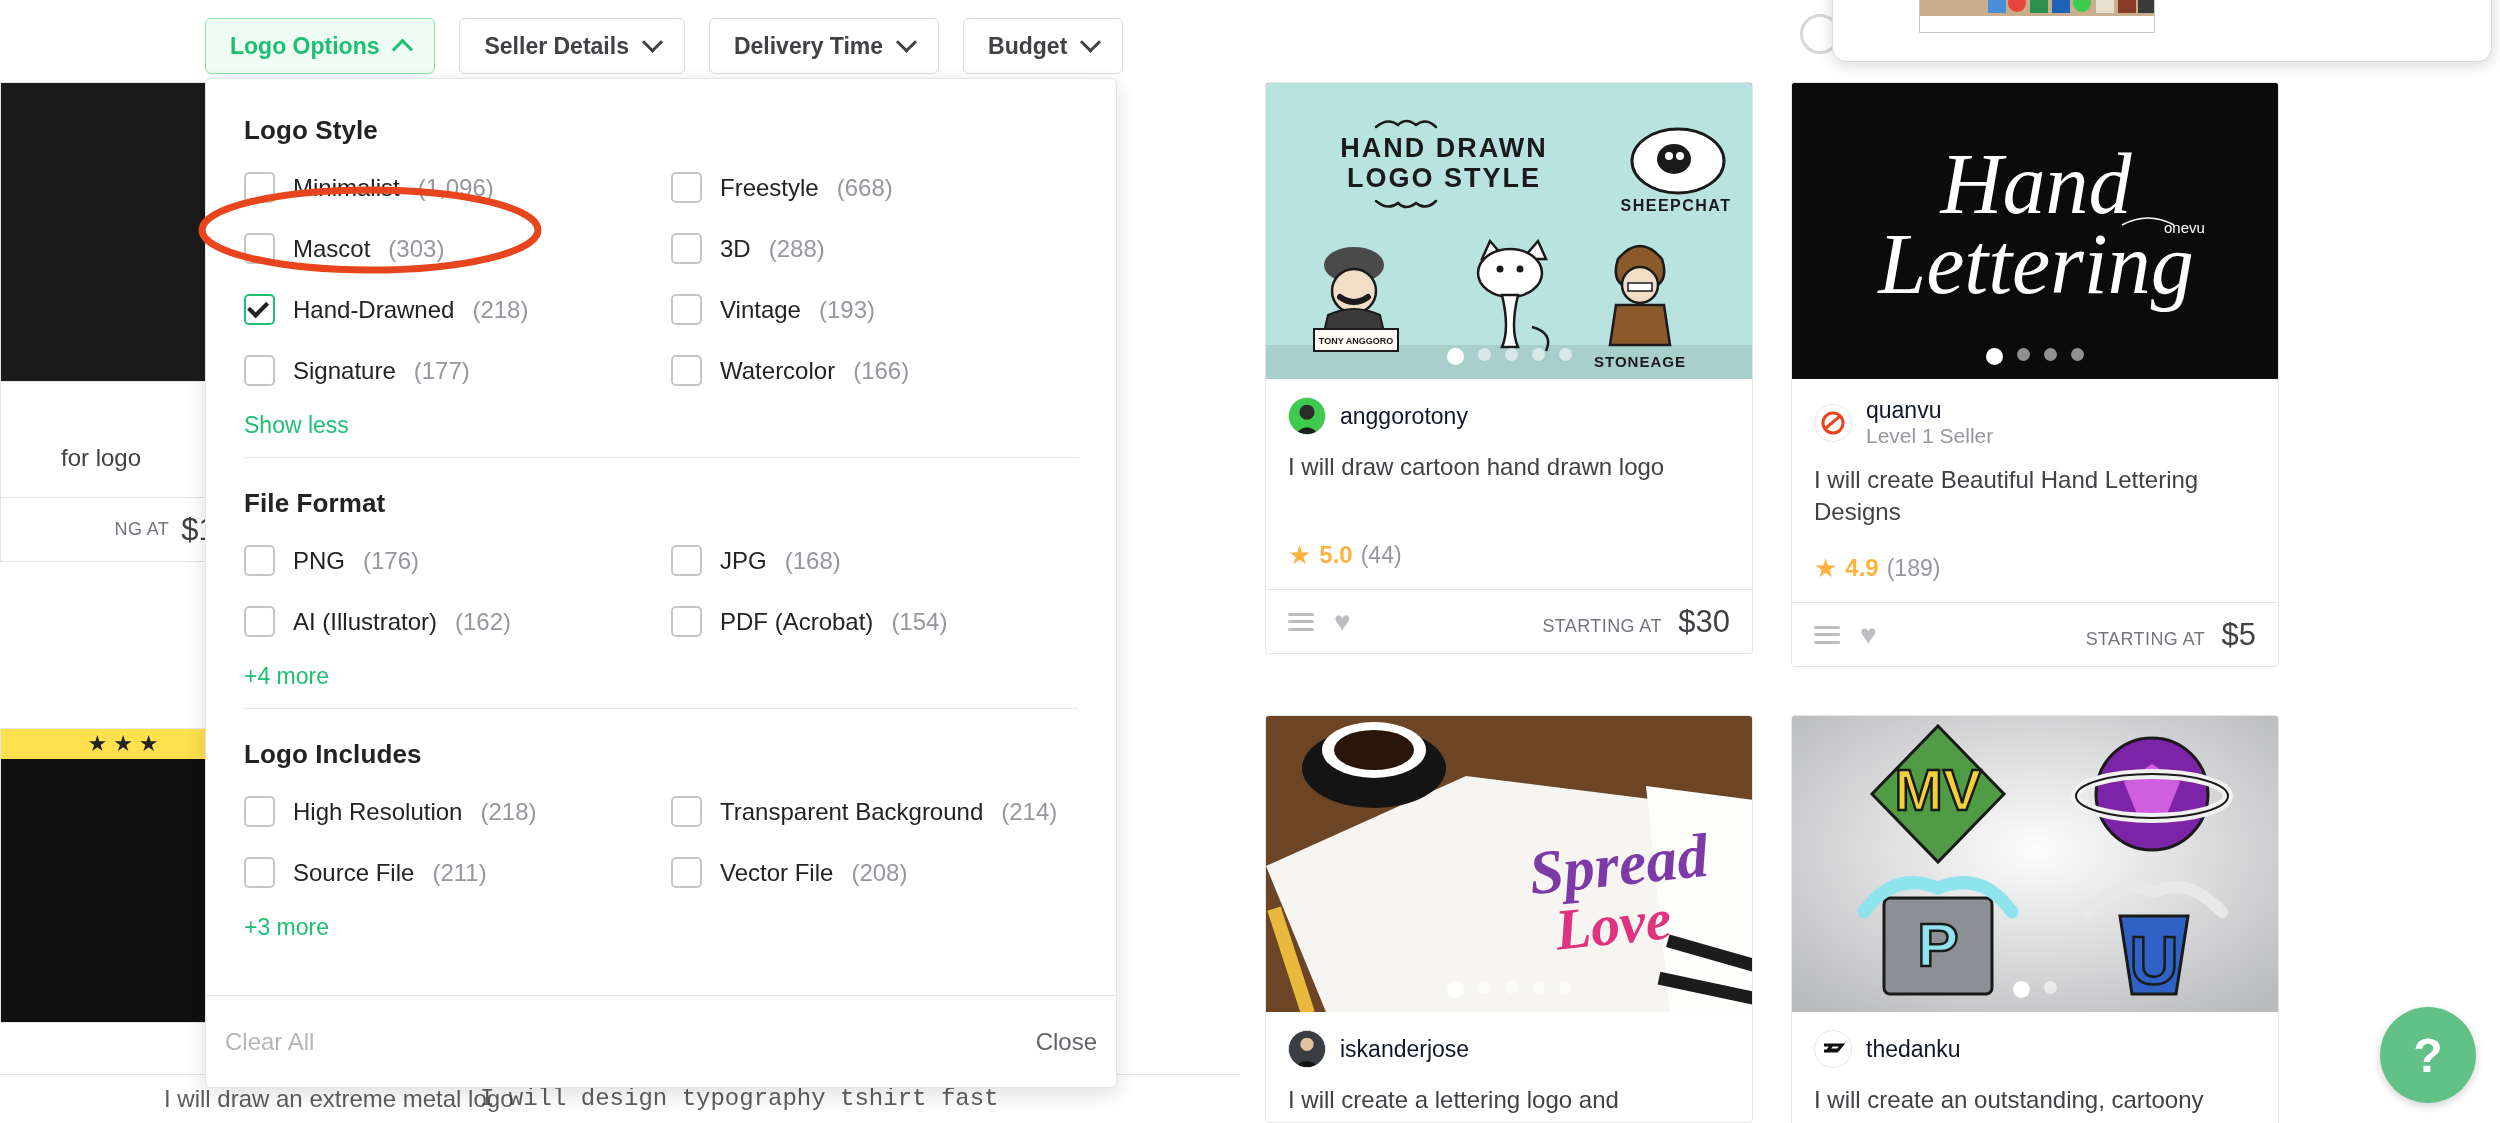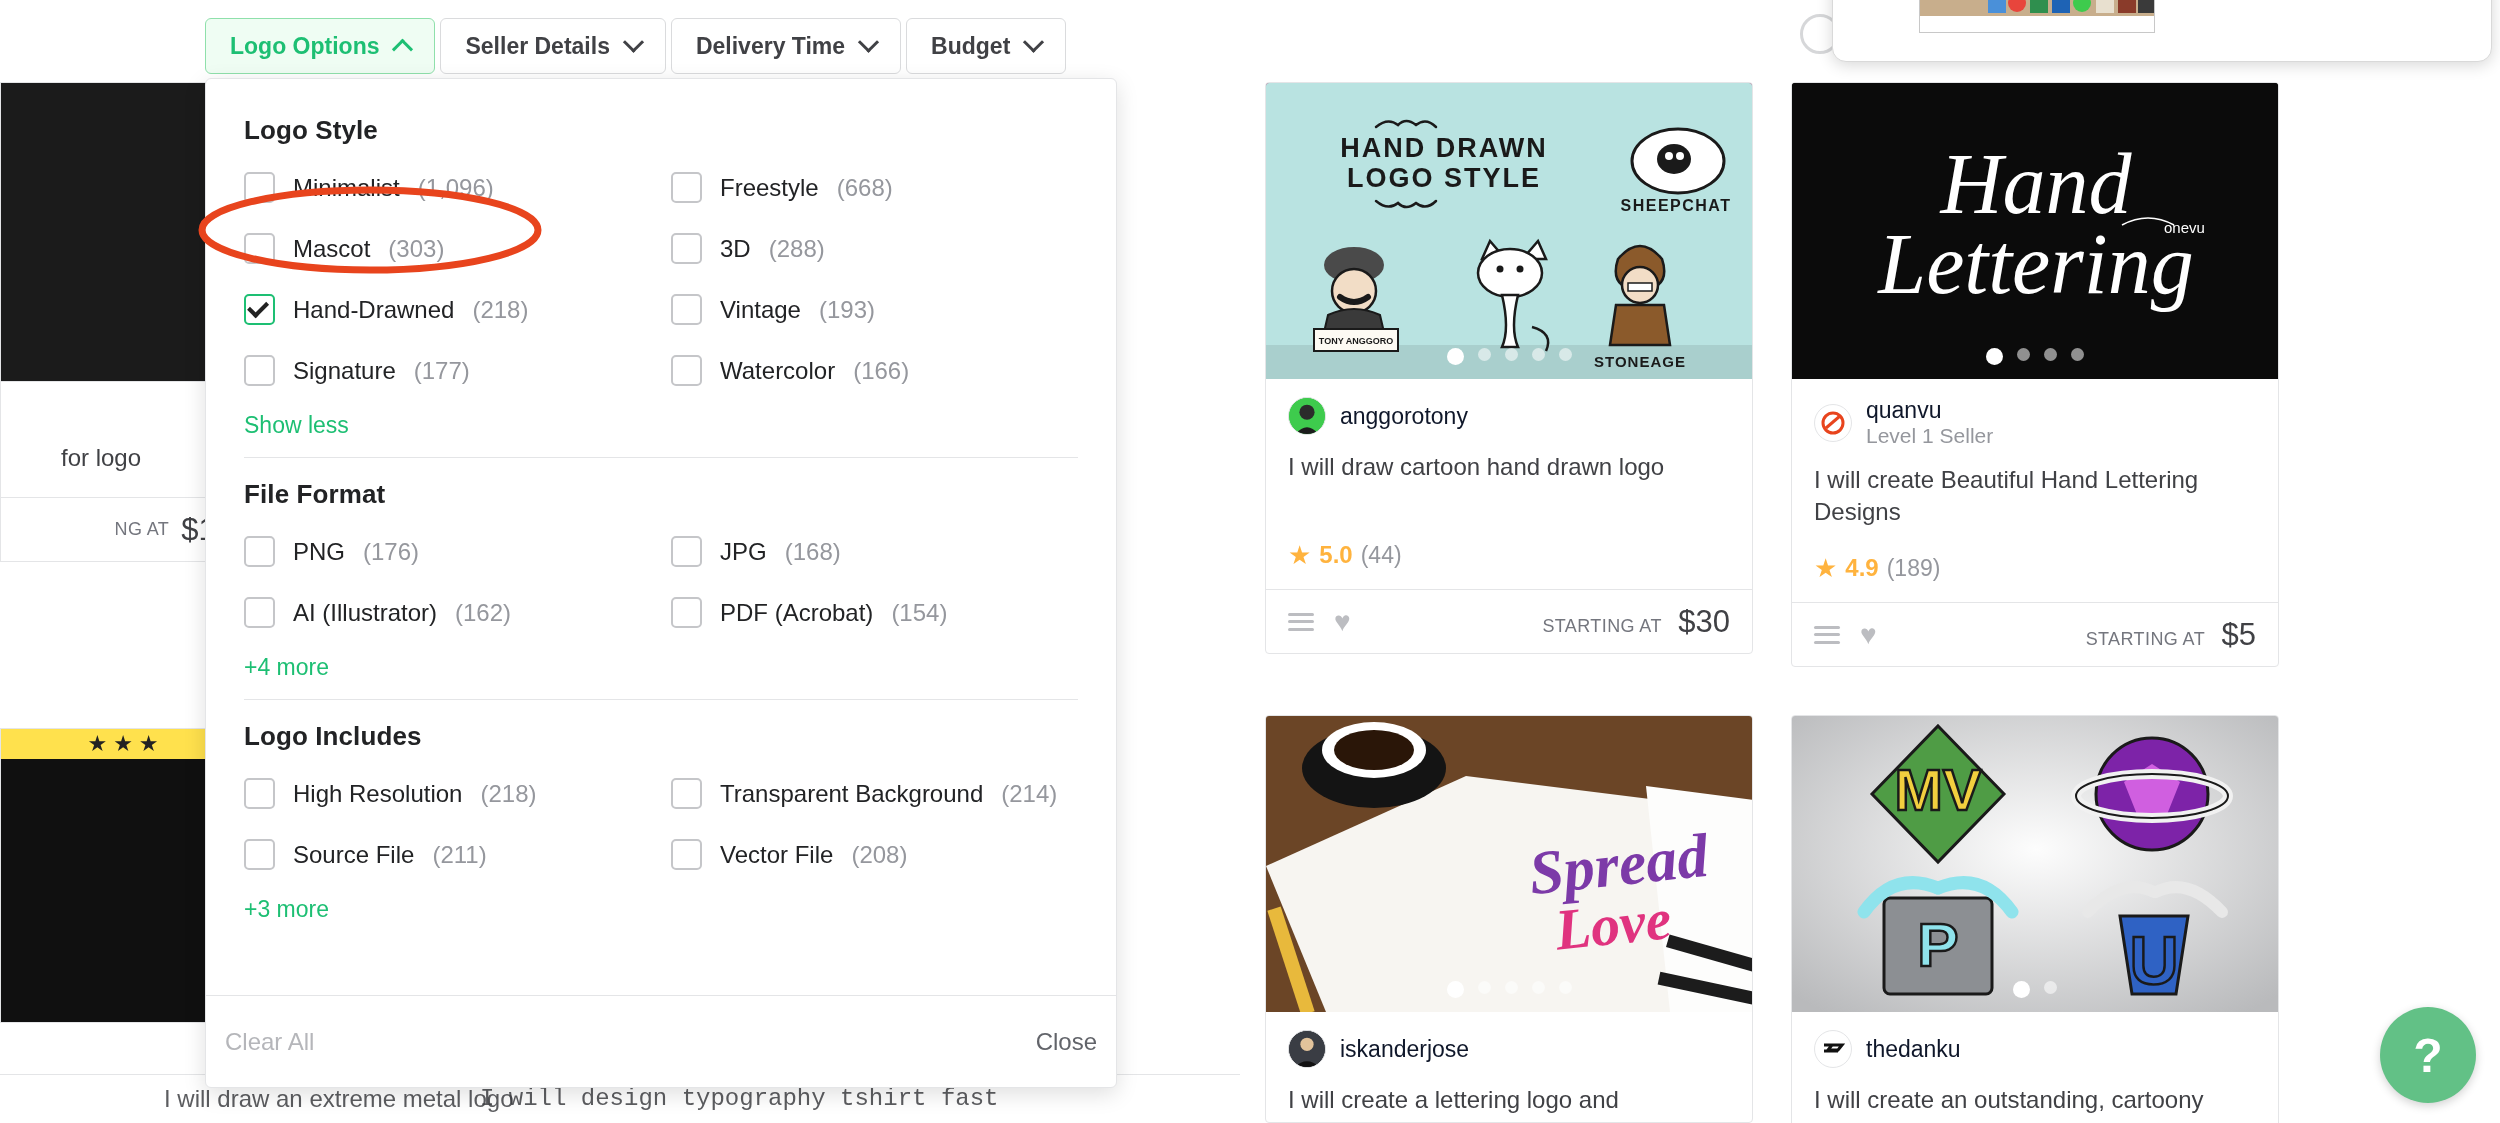--- a/index.html
+++ b/index.html
@@ -13,7 +13,7 @@
   #root { position: relative; width: 2500px; height: 1123px; background:#fff; }
 
   
-  .toolbar { position:absolute; top:18px; left:205px; display:flex; gap:5px; z-index:40; }
+  .toolbar { position:absolute; top:18px; left:205px; display:flex; gap:24px; z-index:40; }
   .fbtn {
     height:56px; border:1px solid #dadbdd; border-radius:6px; background:#fff;
     display:flex; align-items:center; gap:16px; padding:0 24px;

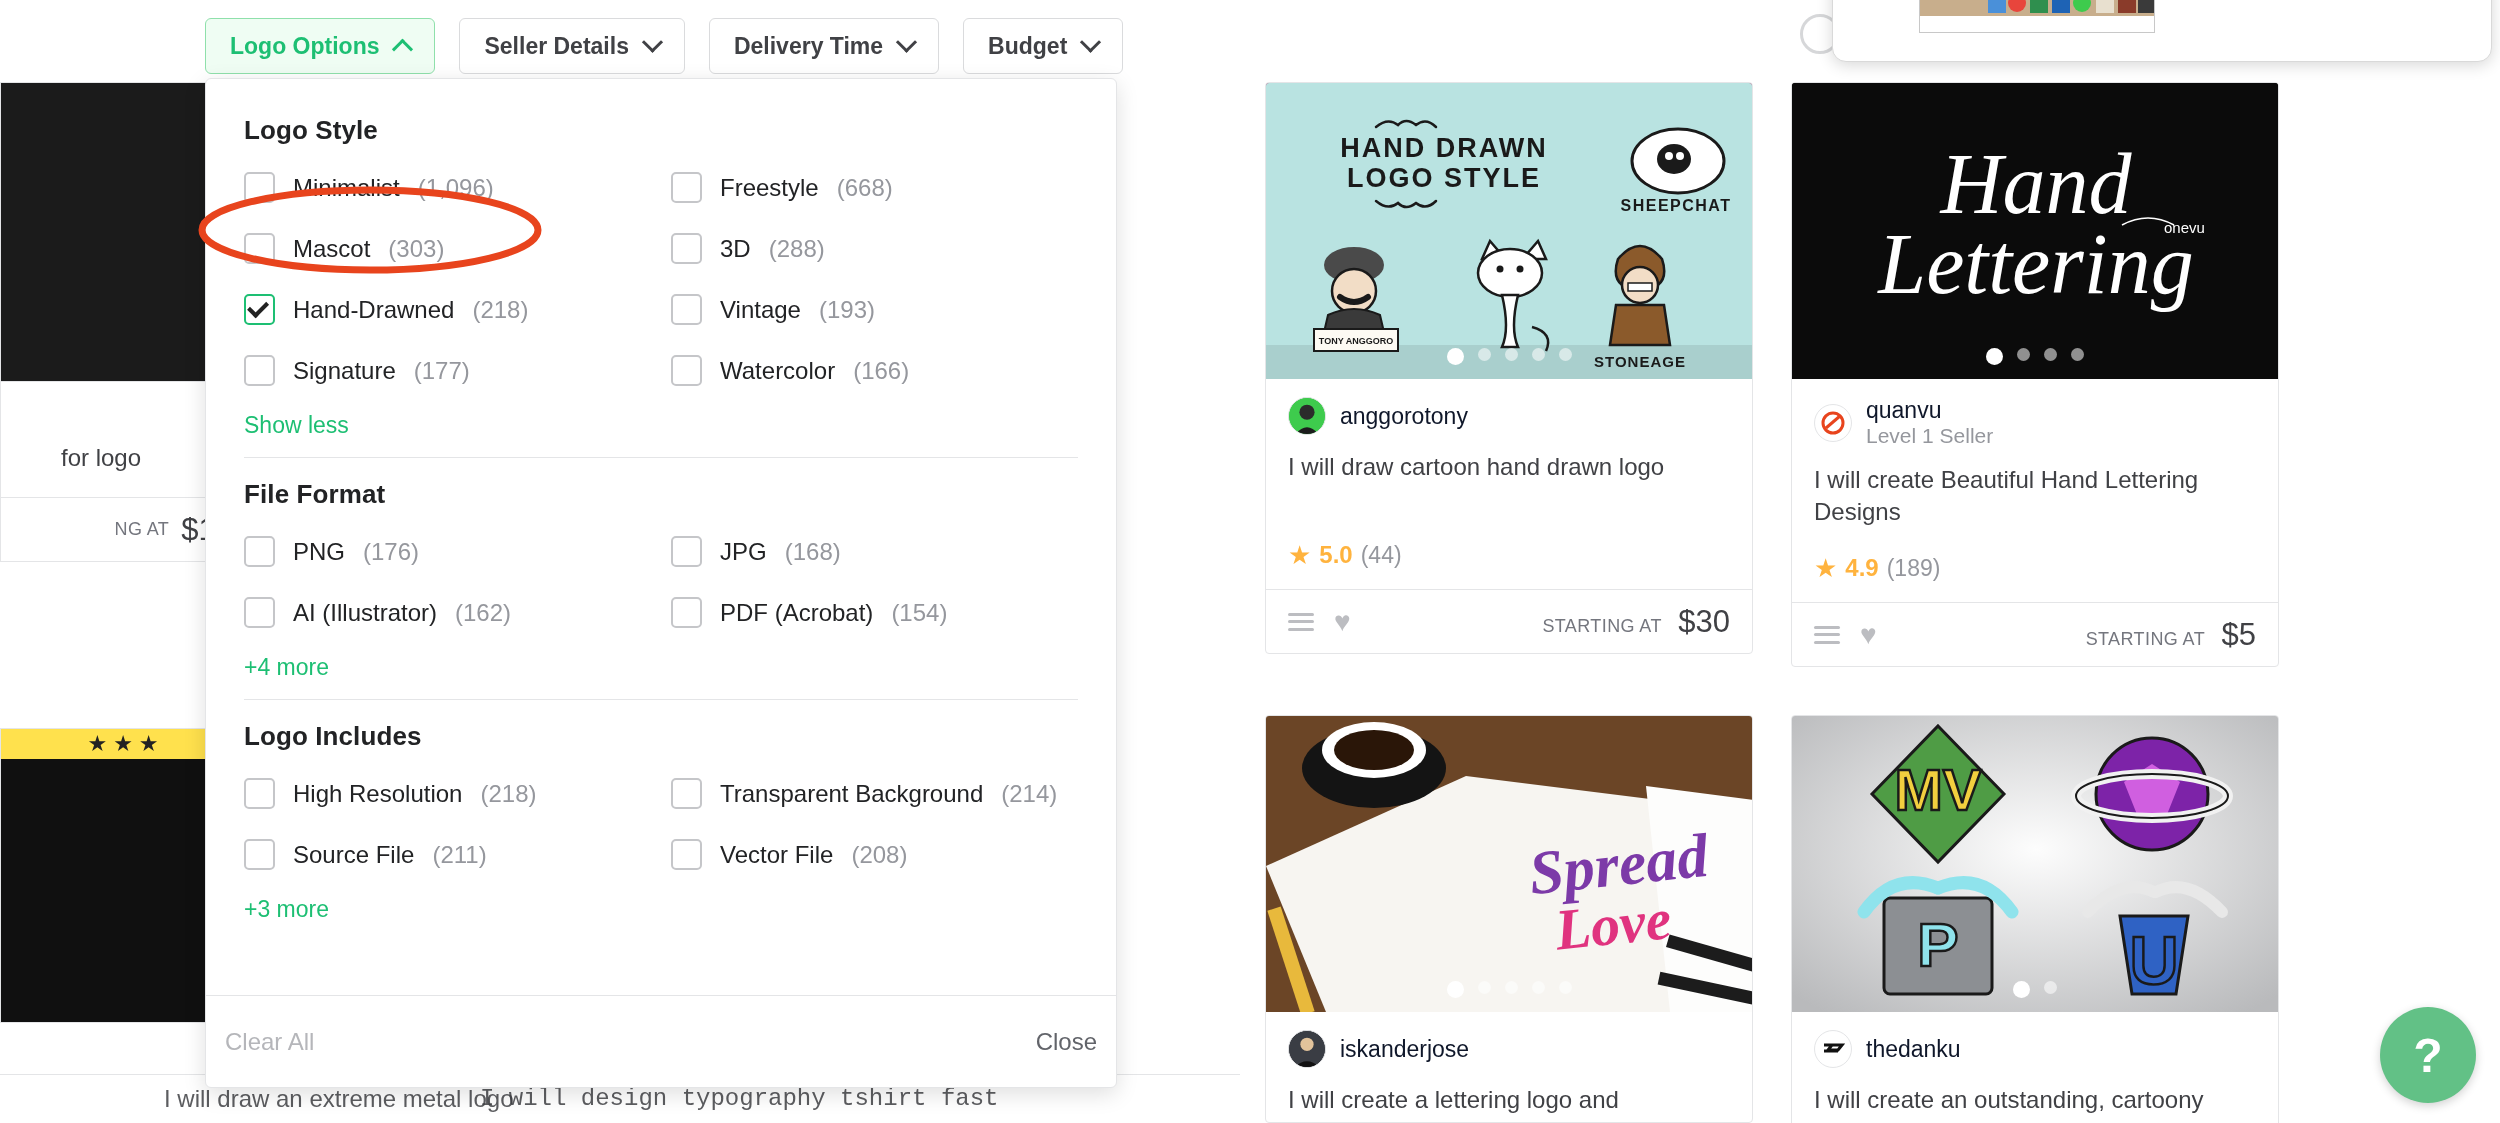--- a/index.html
+++ b/index.html
@@ -33,7 +33,7 @@
   }
   .panel-body { flex:1; padding:36px 38px 0 38px; overflow:hidden; }
   .sect { padding-bottom:18px; }
-  .sect + .sect { border-top:1px solid #e4e5e7; padding-top:21px; }
+  .sect + .sect { border-top:1px solid #e4e5e7; padding-top:30px; }
   .sect h3 { font-size:26px; font-weight:700; color:#222325; margin-bottom:26px; letter-spacing:.1px; }
   .grid2 { display:grid; grid-template-columns:1fr 1fr; row-gap:30px; column-gap:20px; }
   .copt { display:flex; align-items:center; gap:18px; cursor:pointer; position:relative; }

